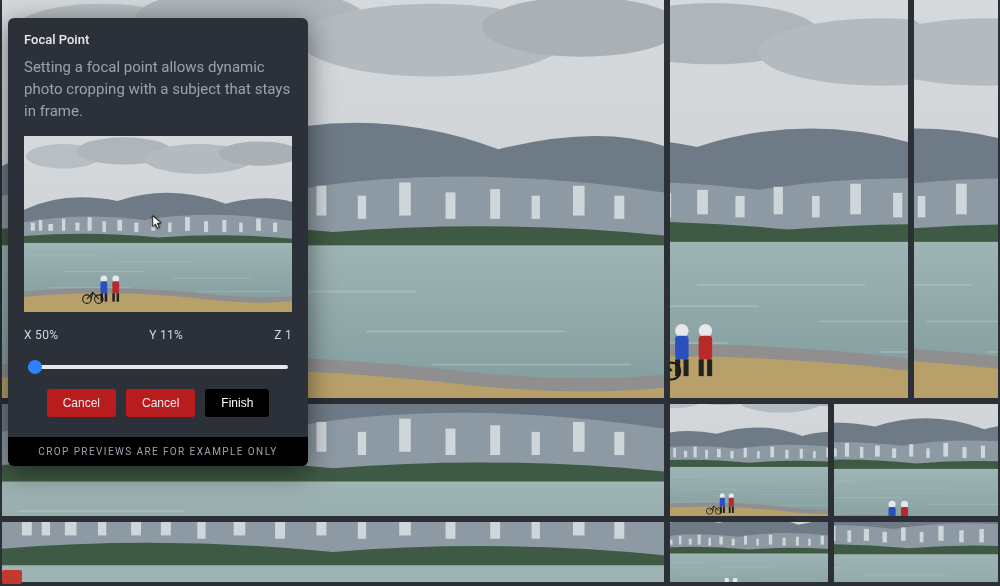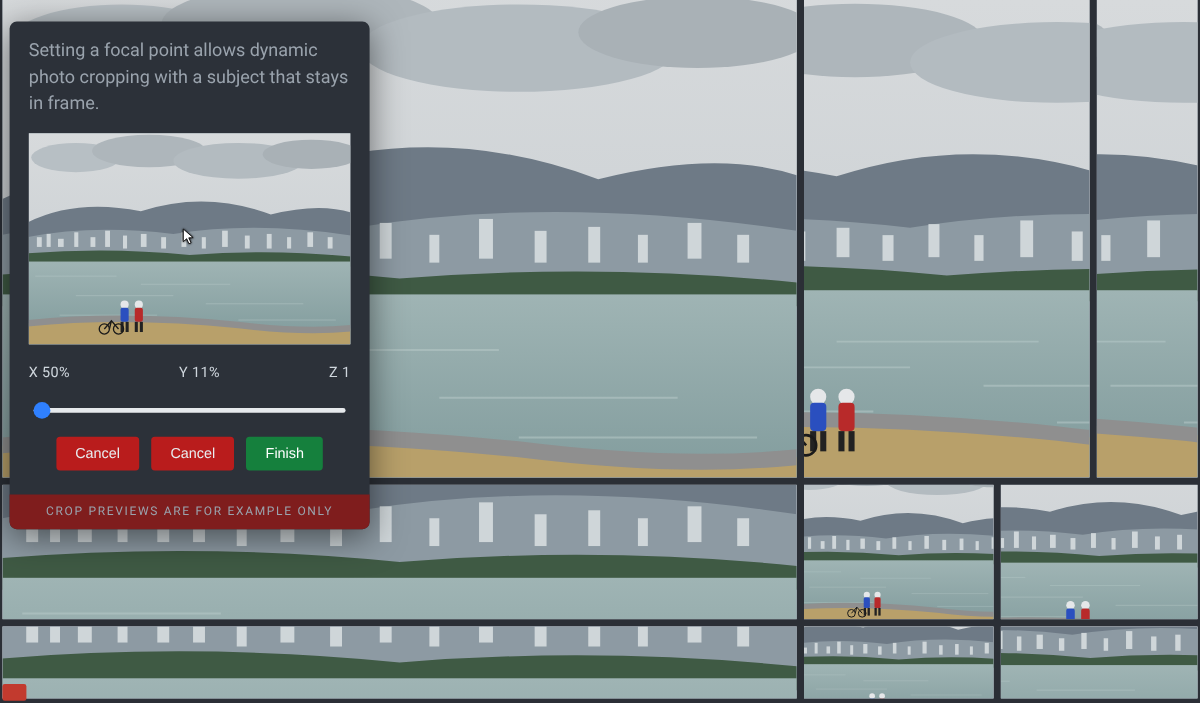--- a/index.html
+++ b/index.html
@@ -238,6 +238,7 @@
 
   <div class="panel">
     <div class="body">
+      <h1>Focal Point</h1>
       <p>Setting a focal point allows dynamic photo cropping with a subject that stays in frame.</p>
 
       <div class="preview">

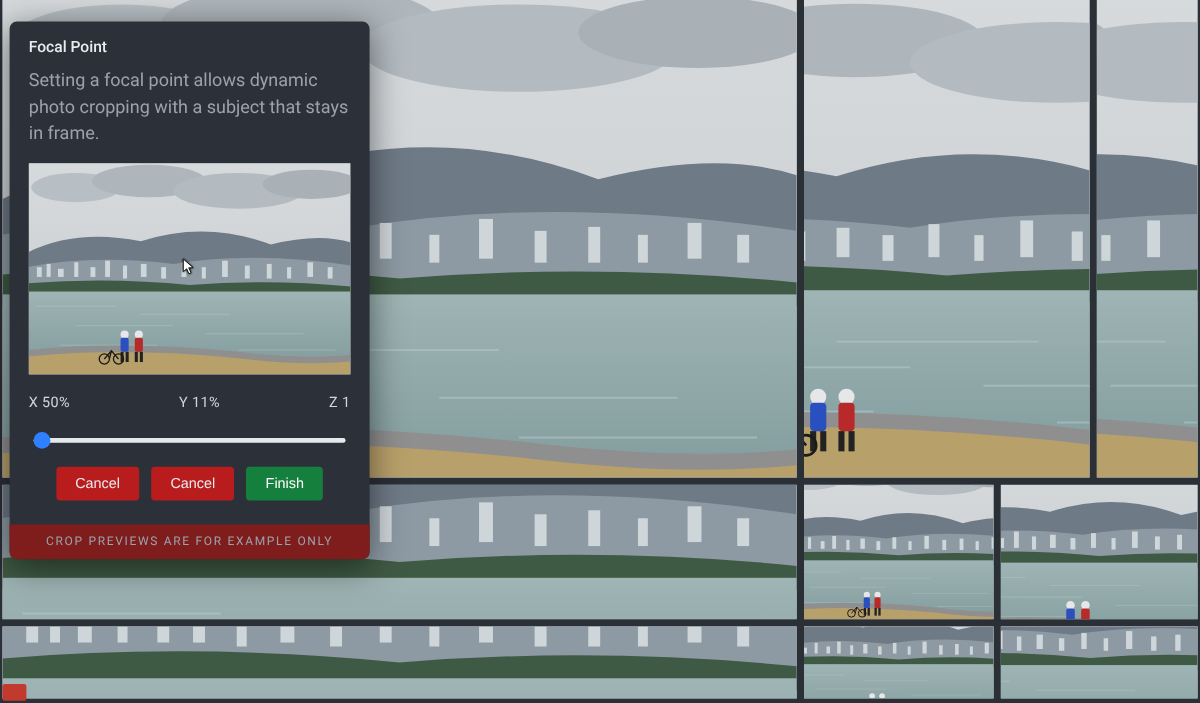--- a/index.html
+++ b/index.html
@@ -69,7 +69,7 @@
     font-size: 12px; padding: 7px 16px; border-radius: 3px; border: none;
     cursor: pointer; color: #e8ecef; background: #b91c1c;
   }
-  .btn.primary { background: #15803d; color: #fff; }
+  .btn.primary { background: #000000; color: #fff; }
 
   .footer {
     background: #7f1d1d; color: #9aa3ad; font-size: 10px; letter-spacing: 1.4px;

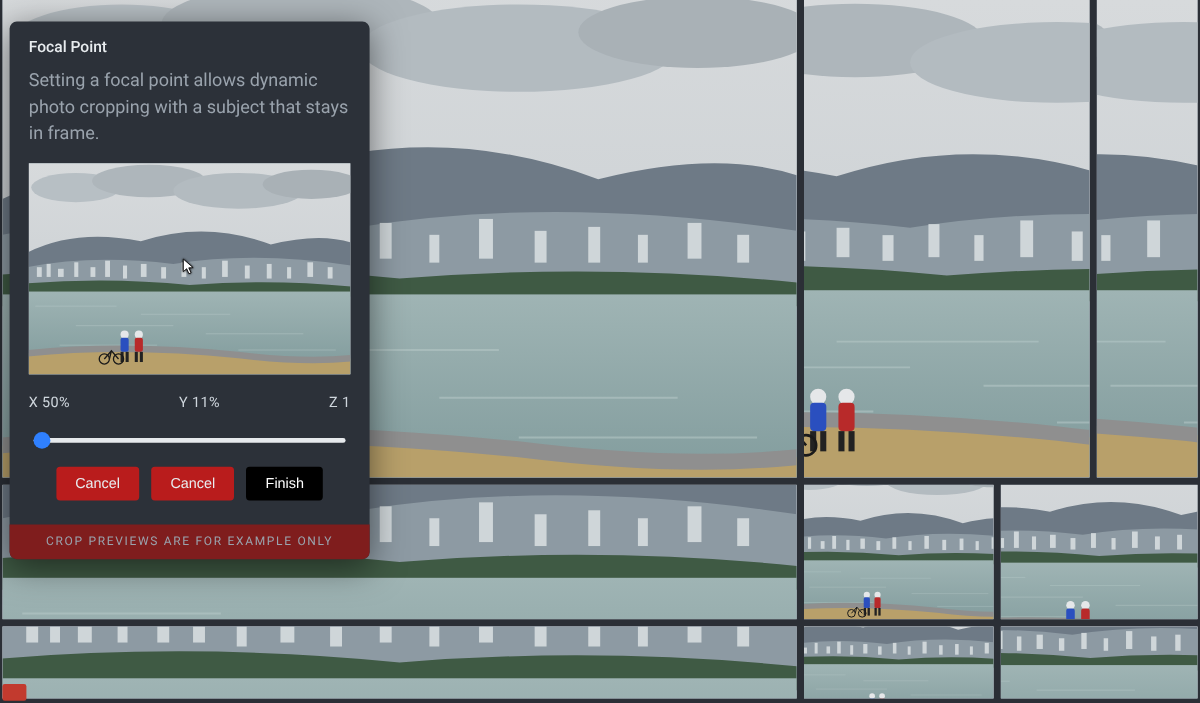--- a/index.html
+++ b/index.html
@@ -72,7 +72,7 @@
   .btn.primary { background: #000000; color: #fff; }
 
   .footer {
-    background: #7f1d1d; color: #9aa3ad; font-size: 10px; letter-spacing: 1.4px;
+    background: #000000; color: #9aa3ad; font-size: 10px; letter-spacing: 1.4px;
     text-align: center; padding: 9px 0; border-radius: 0 0 6px 6px;
   }
 

